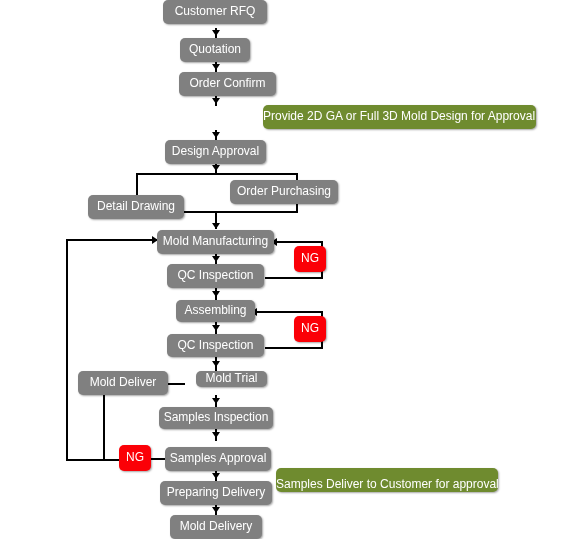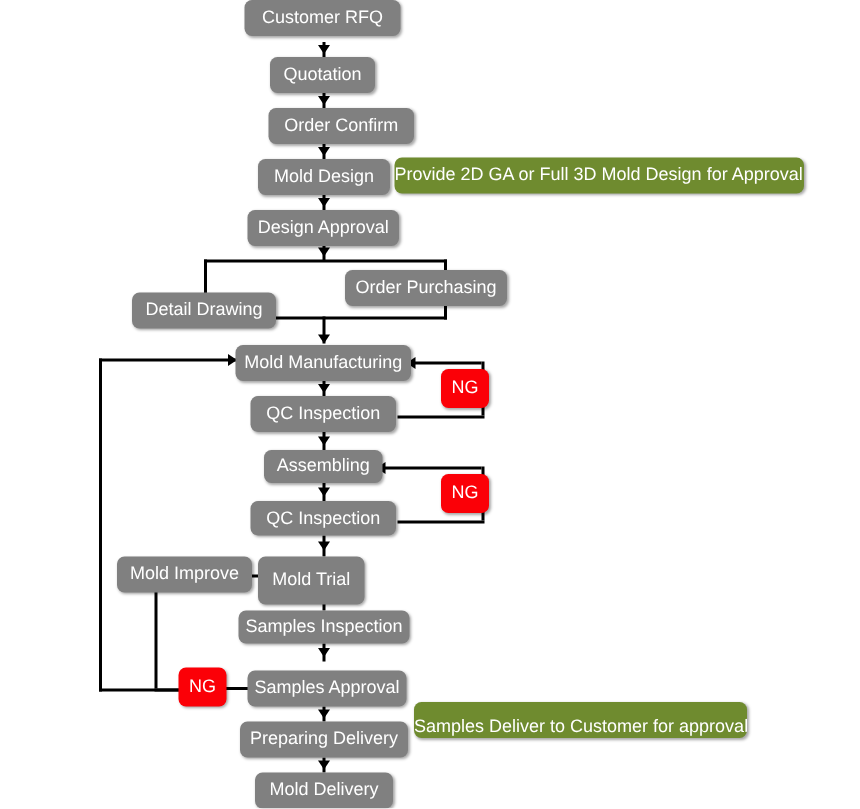--- a/index.html
+++ b/index.html
@@ -176,9 +176,6 @@
     <span>Order Confirm</span>
   </div>
 
-  <div class="node process" style="left:172px; top:106px; width:88px; height:24px;">
-    <span>Mold Design</span>
-  </div>
 
   <div class="node note" style="left:263px; top:105px; width:273px; height:24px;">
     <span>Provide 2D GA or Full 3D Mold Design for Approval</span>

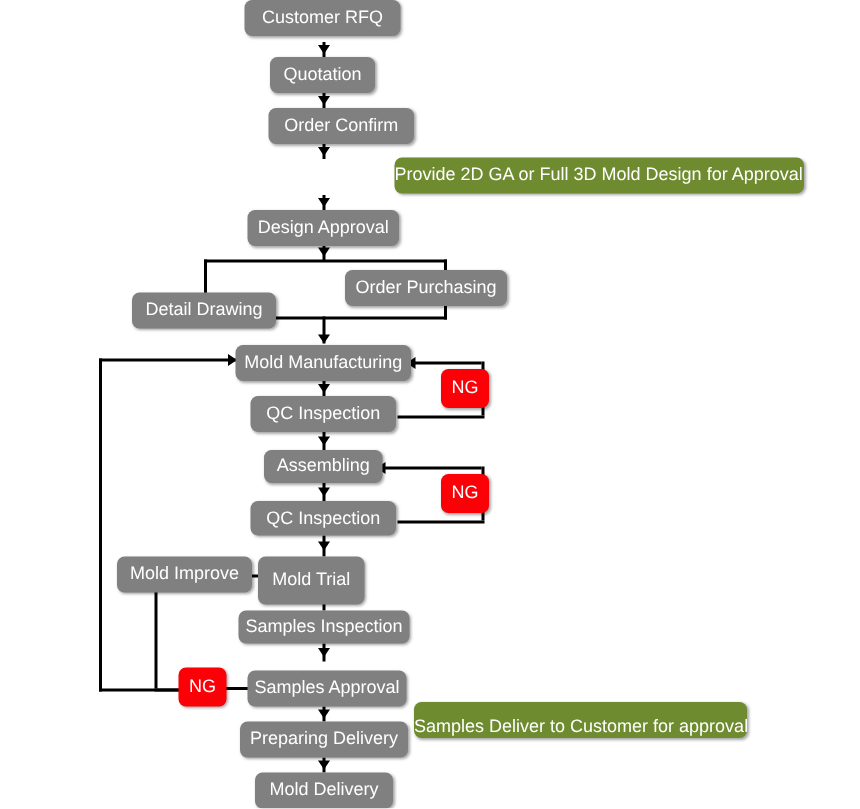--- a/index.html
+++ b/index.html
@@ -219,7 +219,7 @@
   </div>
 
   <div class="node process" style="left:78px; top:371px; width:90px; height:24px;">
-    <span>Mold Improve</span>
+    <span>Mold Deliver</span>
   </div>
 
   <div class="node process" style="left:172px; top:371px; width:71px; height:32px;">

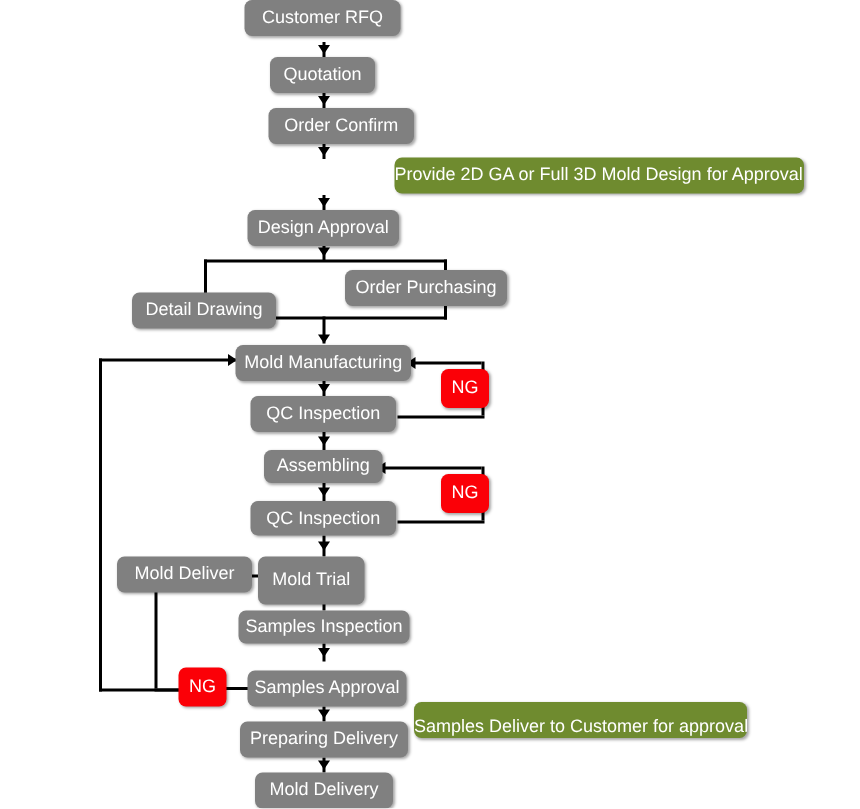--- a/index.html
+++ b/index.html
@@ -222,7 +222,7 @@
     <span>Mold Deliver</span>
   </div>
 
-  <div class="node process" style="left:172px; top:371px; width:71px; height:32px;">
+  <div class="node process" style="left:196px; top:371px; width:71px; height:16px;">
     <span>Mold Trial</span>
   </div>
 

